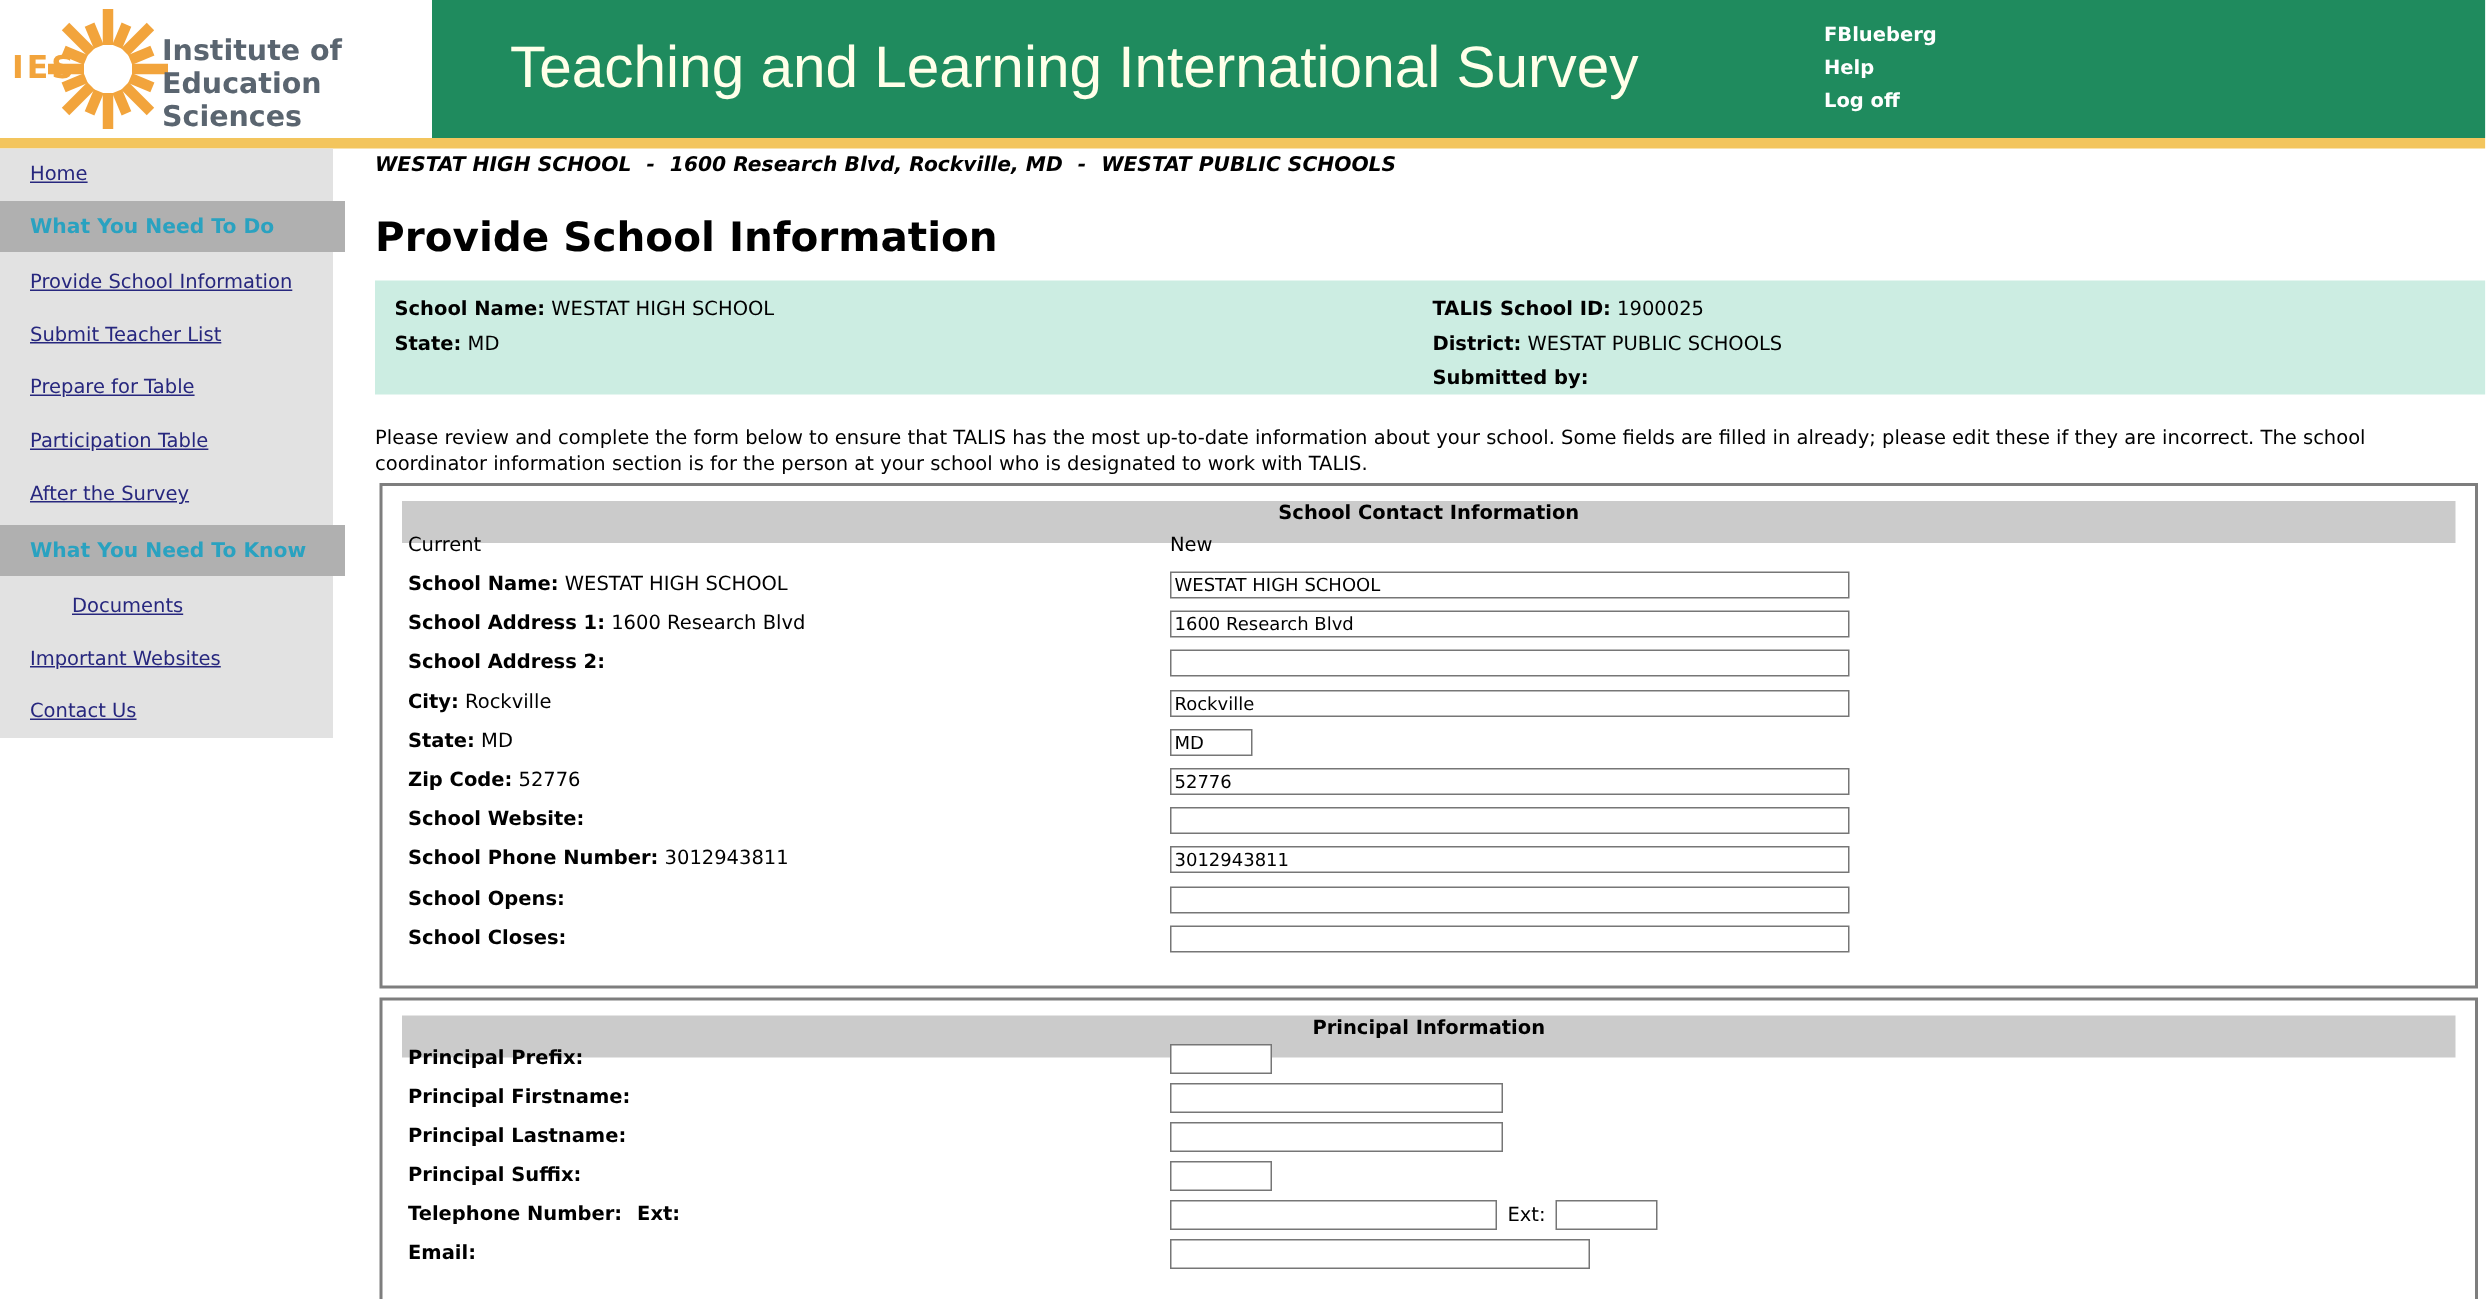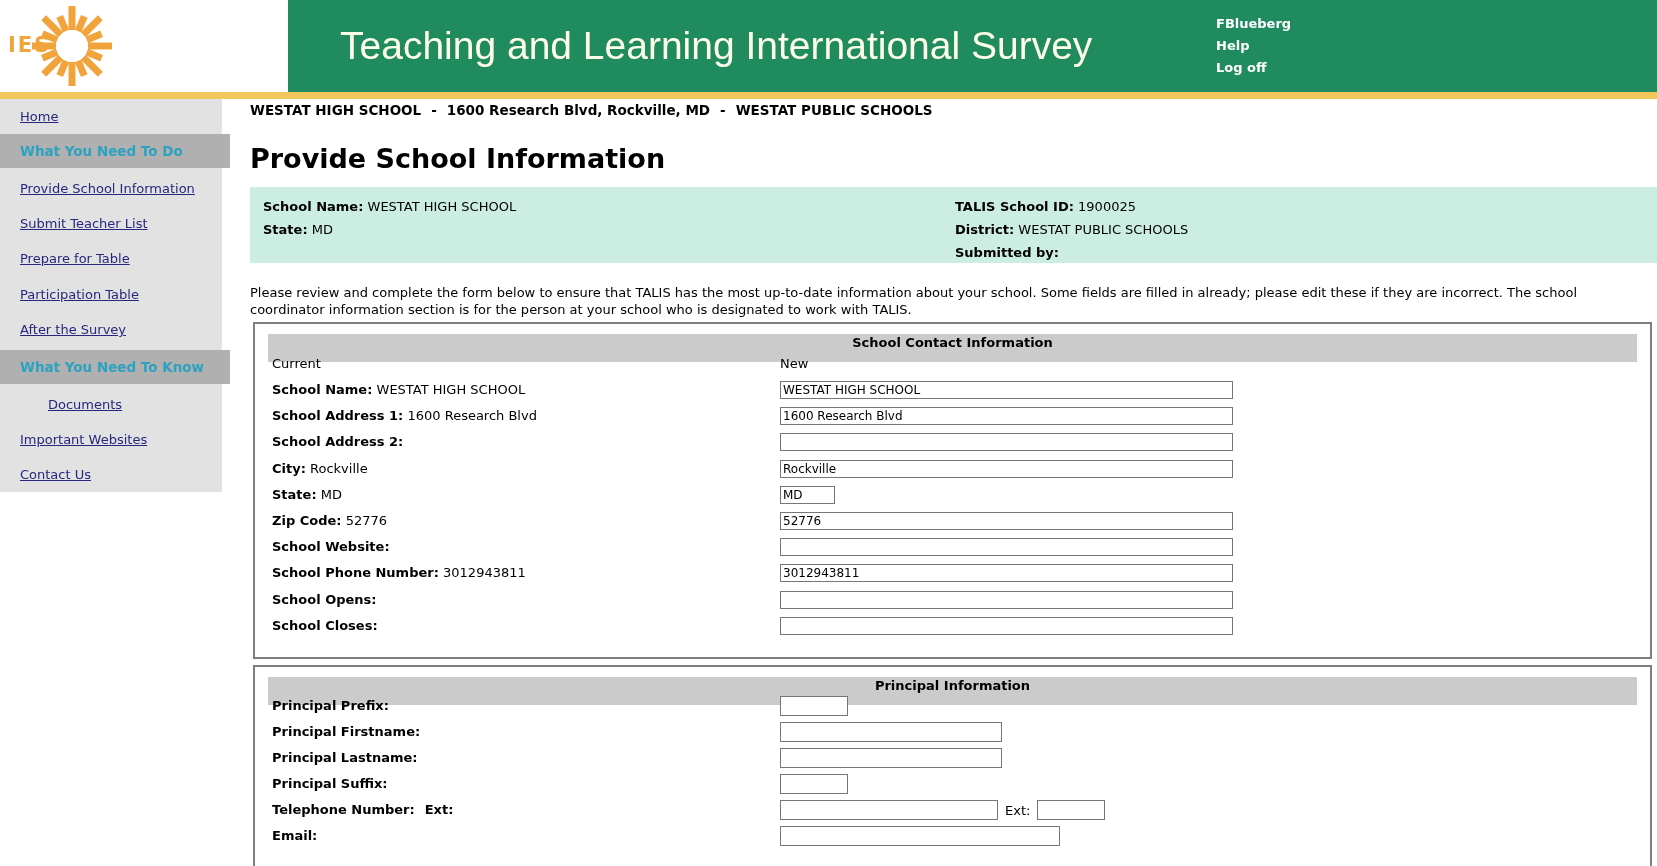--- a/index.html
+++ b/index.html
@@ -80,6 +80,10 @@
           <line x1="56.8" y1="35.9" x2="71.6" y2="29.7"></line>
         </g>
       </svg>
+      <div id="logo-org">
+        <div>Institute of</div>
+        <div>Education Sciences</div>
+      </div>
     </div>
     <div id="hdr-title">Teaching and Learning International Survey</div>
     <span class="hdr-link" style="top:16px;">FBlueberg</span>

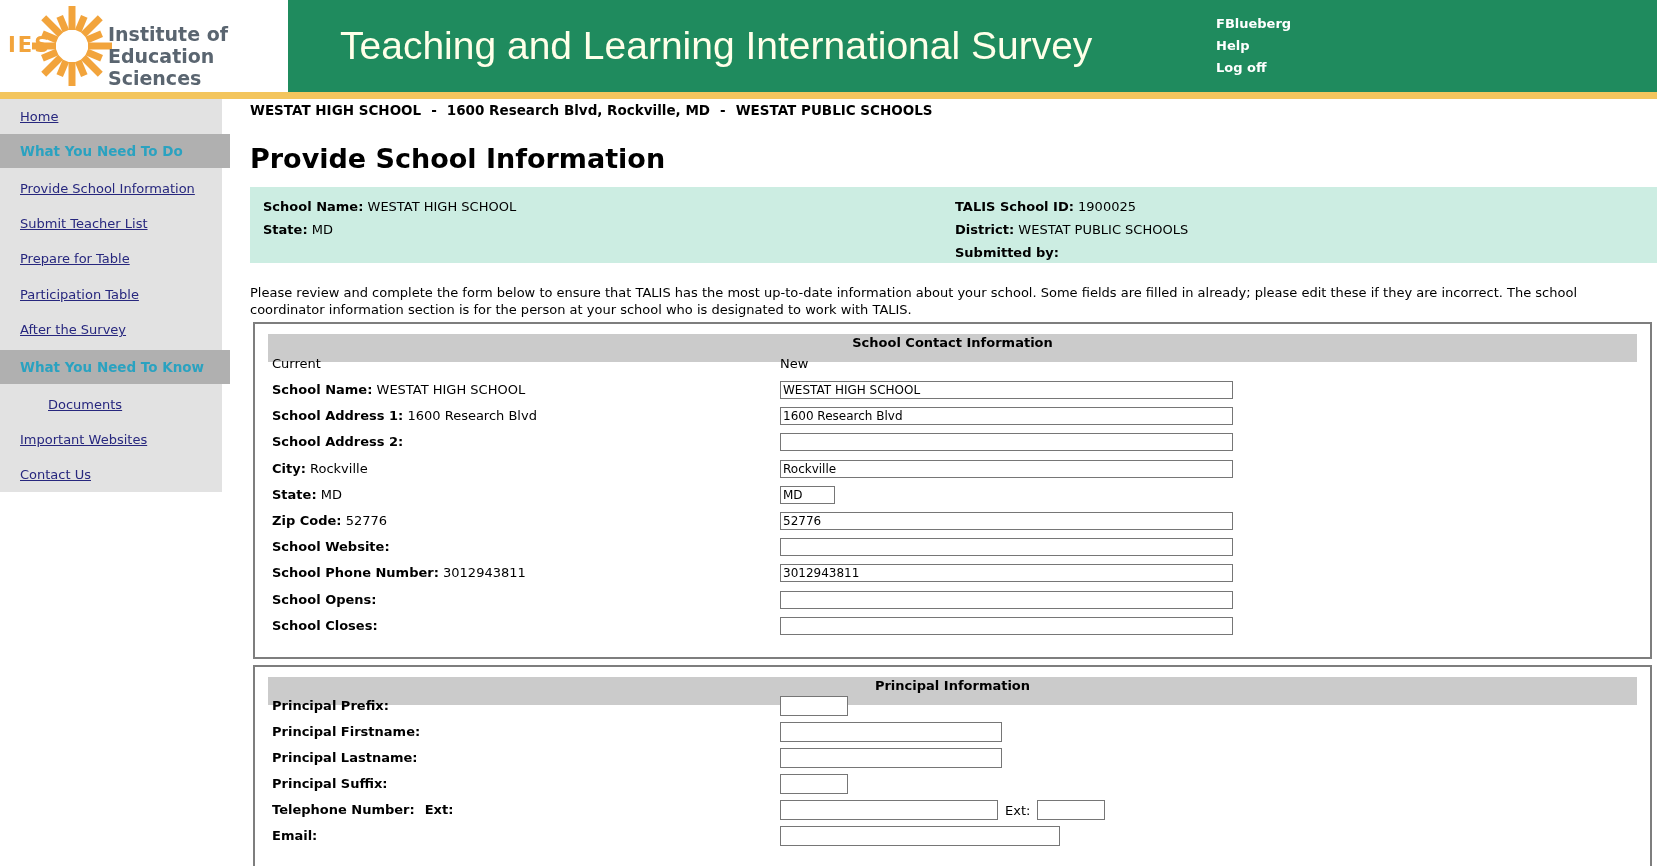--- a/index.html
+++ b/index.html
@@ -25,7 +25,7 @@
   .side-bar { position:absolute; left:0; width:230px; height:34px; background:#B0B0B0; }
   .side-bar span { position:absolute; left:20px; top:9px; color:#2AA2C0; font-weight:bold; font-size:13.5px; white-space:nowrap; }
   
-  #breadcrumb { position:absolute; left:250px; top:102px; font-weight:bold; font-size:13.5px; white-space:nowrap; }
+  #breadcrumb { position:absolute; left:250px; top:102px; font-weight:bold; font-size:13.5px; white-space:nowrap;font-style:italic; }
   #breadcrumb .sep { margin:0 10px; }
   #page-title { position:absolute; left:250px; top:143px; font-weight:bold; font-size:27px; }
   #info-box { position:absolute; left:250px; top:187px; width:1407px; height:76px; background:#CCEDE2; }

